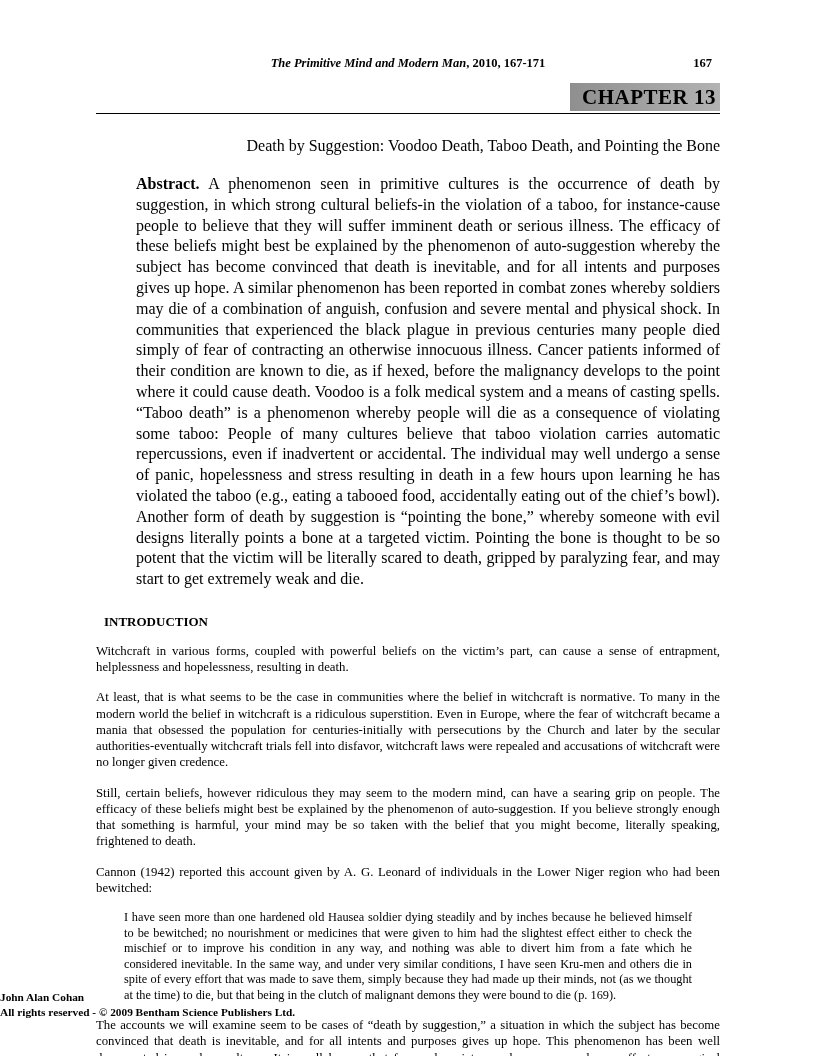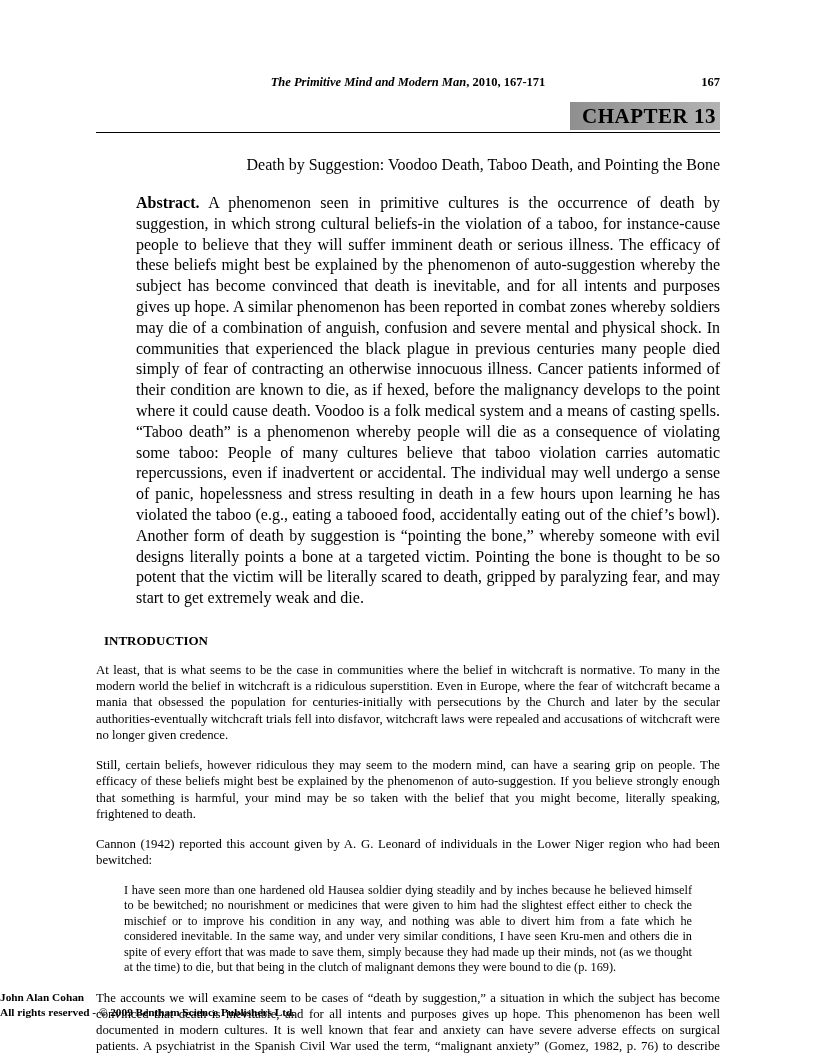--- a/index.html
+++ b/index.html
@@ -14,7 +14,7 @@
     background: #ffffff;
     box-sizing: border-box;
     position: relative;
-    padding: 75px 96px 0 96px;
+    padding: 56px 96px 0 96px;
     font-family: "Liberation Serif", serif;
     color: #000000;
   }

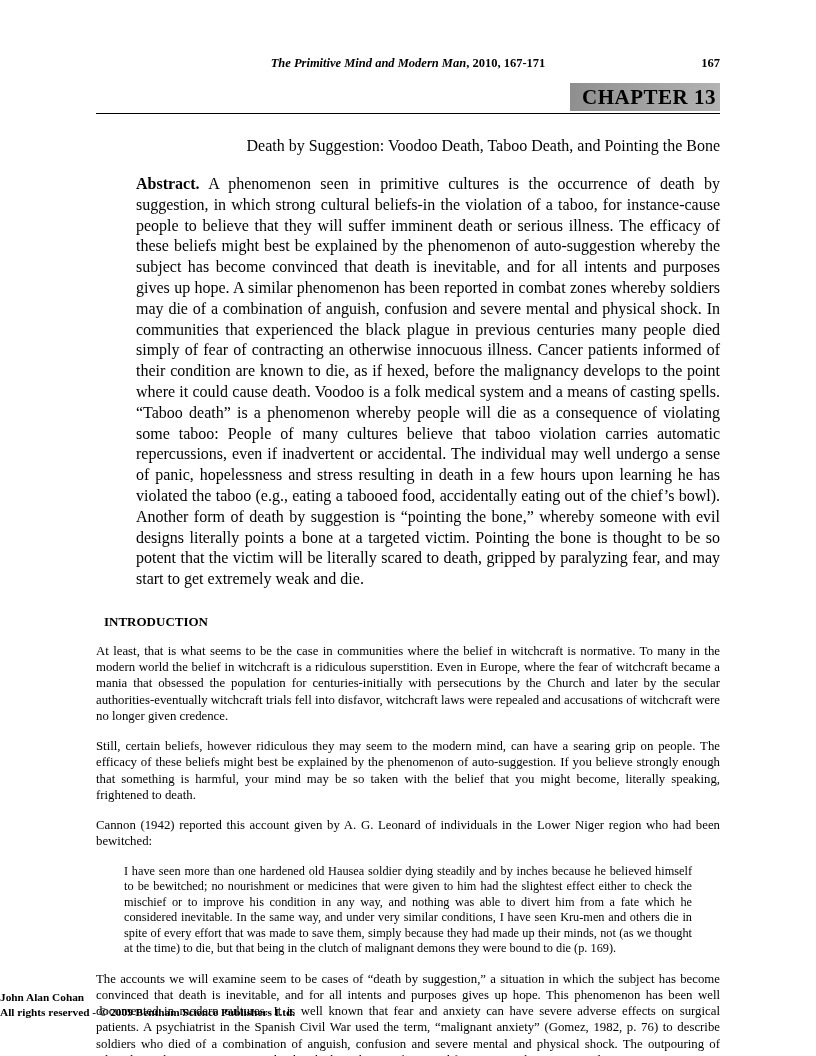--- a/index.html
+++ b/index.html
@@ -28,7 +28,7 @@
   .running-header .book { font-style: italic; }
   .running-header .pageno {
     position: absolute;
-    right: 0;
+    right: 8px;
     top: 0;
     font-style: normal;
   }

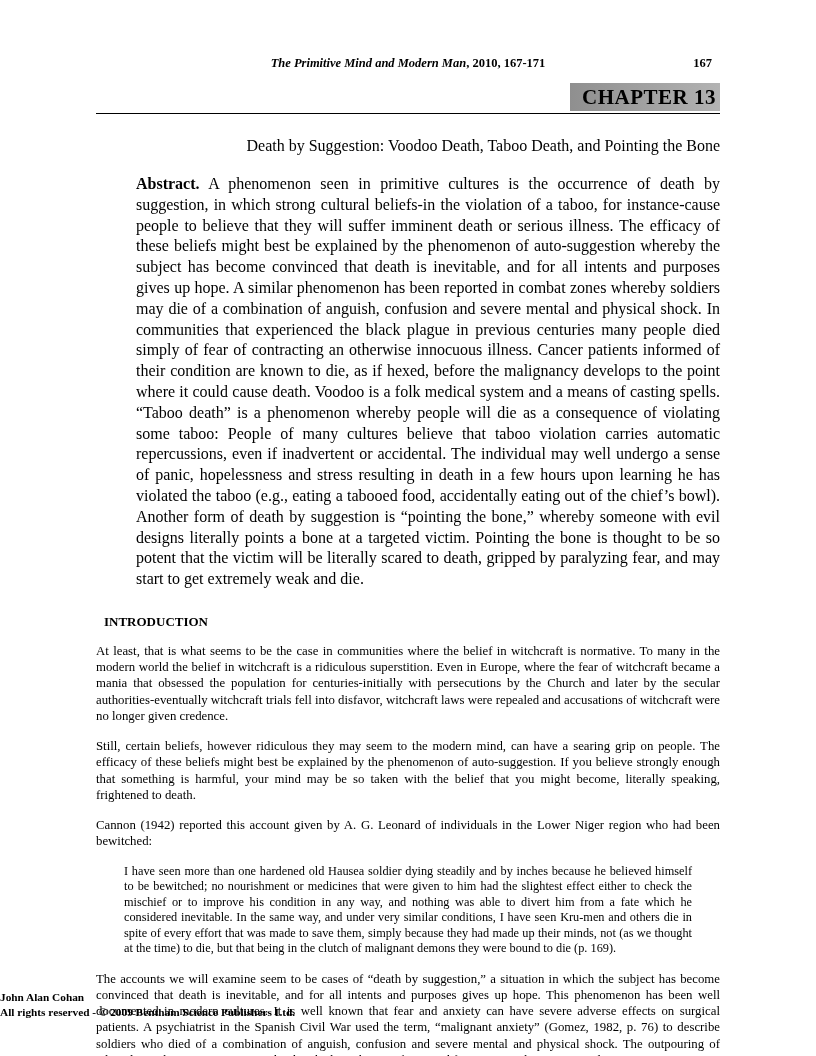--- a/index.html
+++ b/index.html
@@ -115,6 +115,7 @@
 
   <h2 class="section-heading">INTRODUCTION</h2>
 
+  <p class="body-para">Witchcraft in various forms, coupled with powerful beliefs on the victim’s part, can cause a sense of entrapment, helplessness and hopelessness, resulting in death.</p>
   <p class="body-para">At least, that is what seems to be the case in communities where the belief in witchcraft is normative. To many in the modern world the belief in witchcraft is a ridiculous superstition. Even in Europe, where the fear of witchcraft became a mania that obsessed the population for centuries-initially with persecutions by the Church and later by the secular authorities-eventually witchcraft trials fell into disfavor, witchcraft laws were repealed and accusations of witchcraft were no longer given credence.</p>
   <p class="body-para">Still, certain beliefs, however ridiculous they may seem to the modern mind, can have a searing grip on people. The efficacy of these beliefs might best be explained by the phenomenon of auto-suggestion. If you believe strongly enough that something is harmful, your mind may be so taken with the belief that you might become, literally speaking, frightened to death.</p>
   <p class="body-para">Cannon (1942) reported this account given by A. G. Leonard of individuals in the Lower Niger region who had been bewitched:</p>

